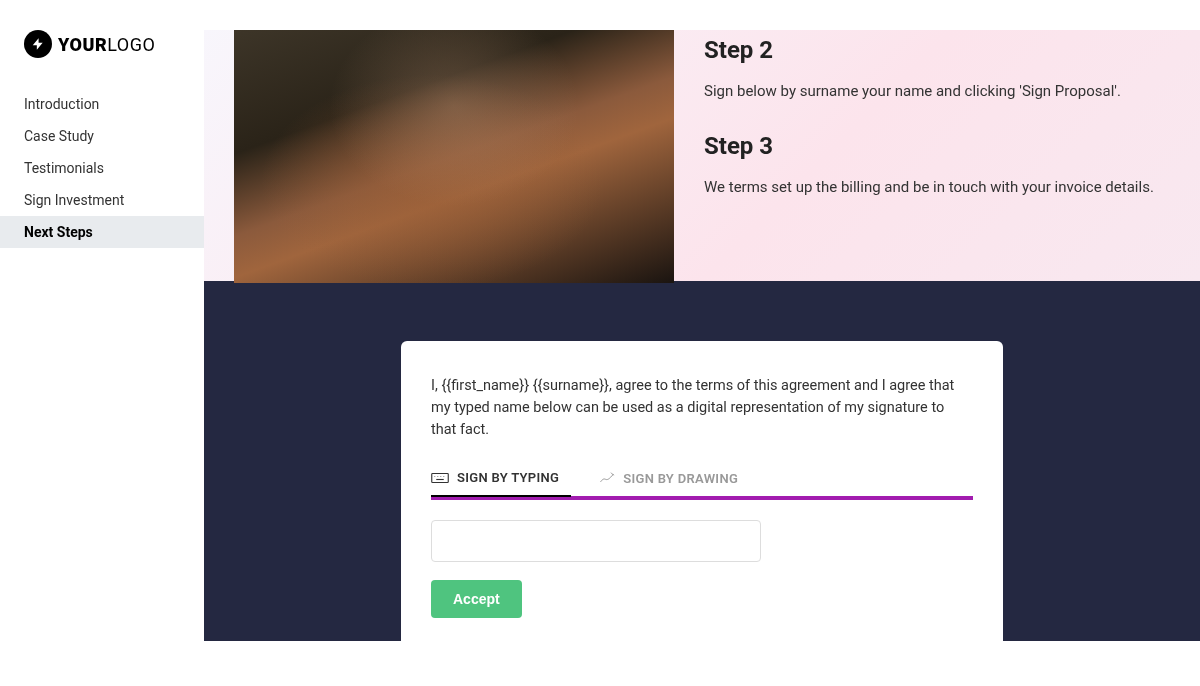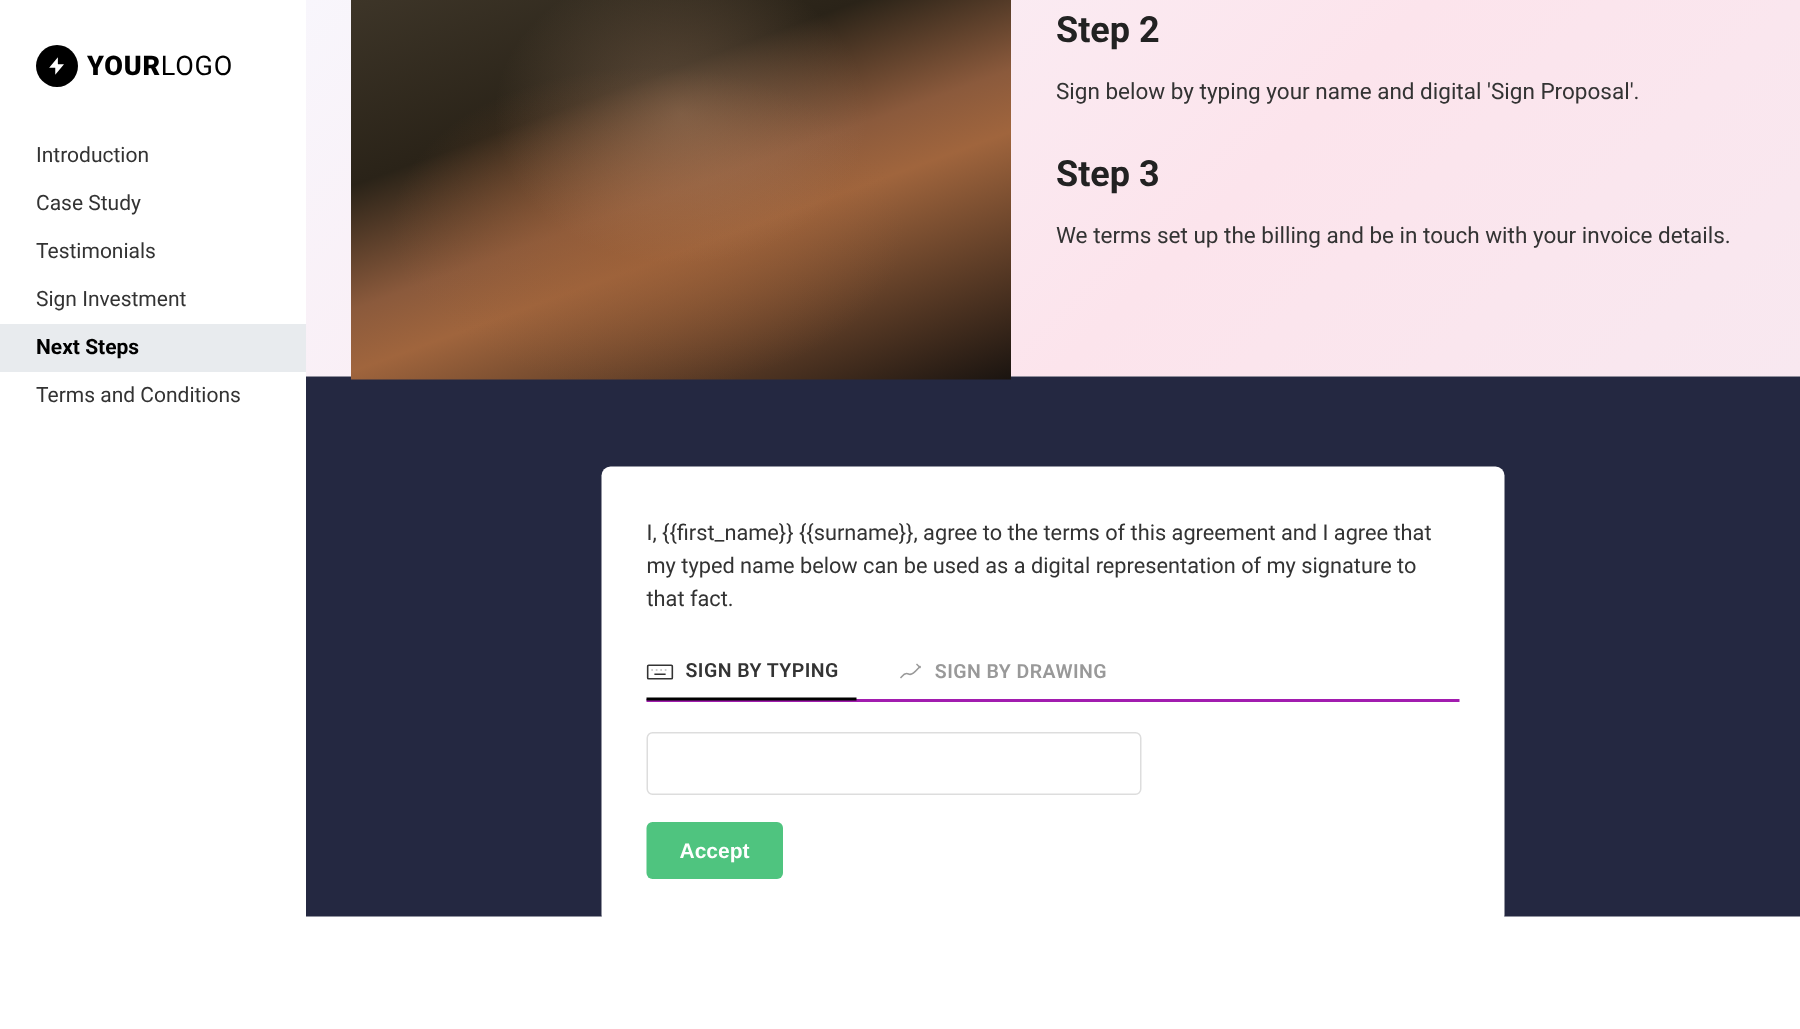--- a/index.html
+++ b/index.html
@@ -70,6 +70,7 @@
       display: flex;
       gap: 30px;
       height: 251px;
+      margin-top: 30px;
     }
     .image-box {
       width: 440px;

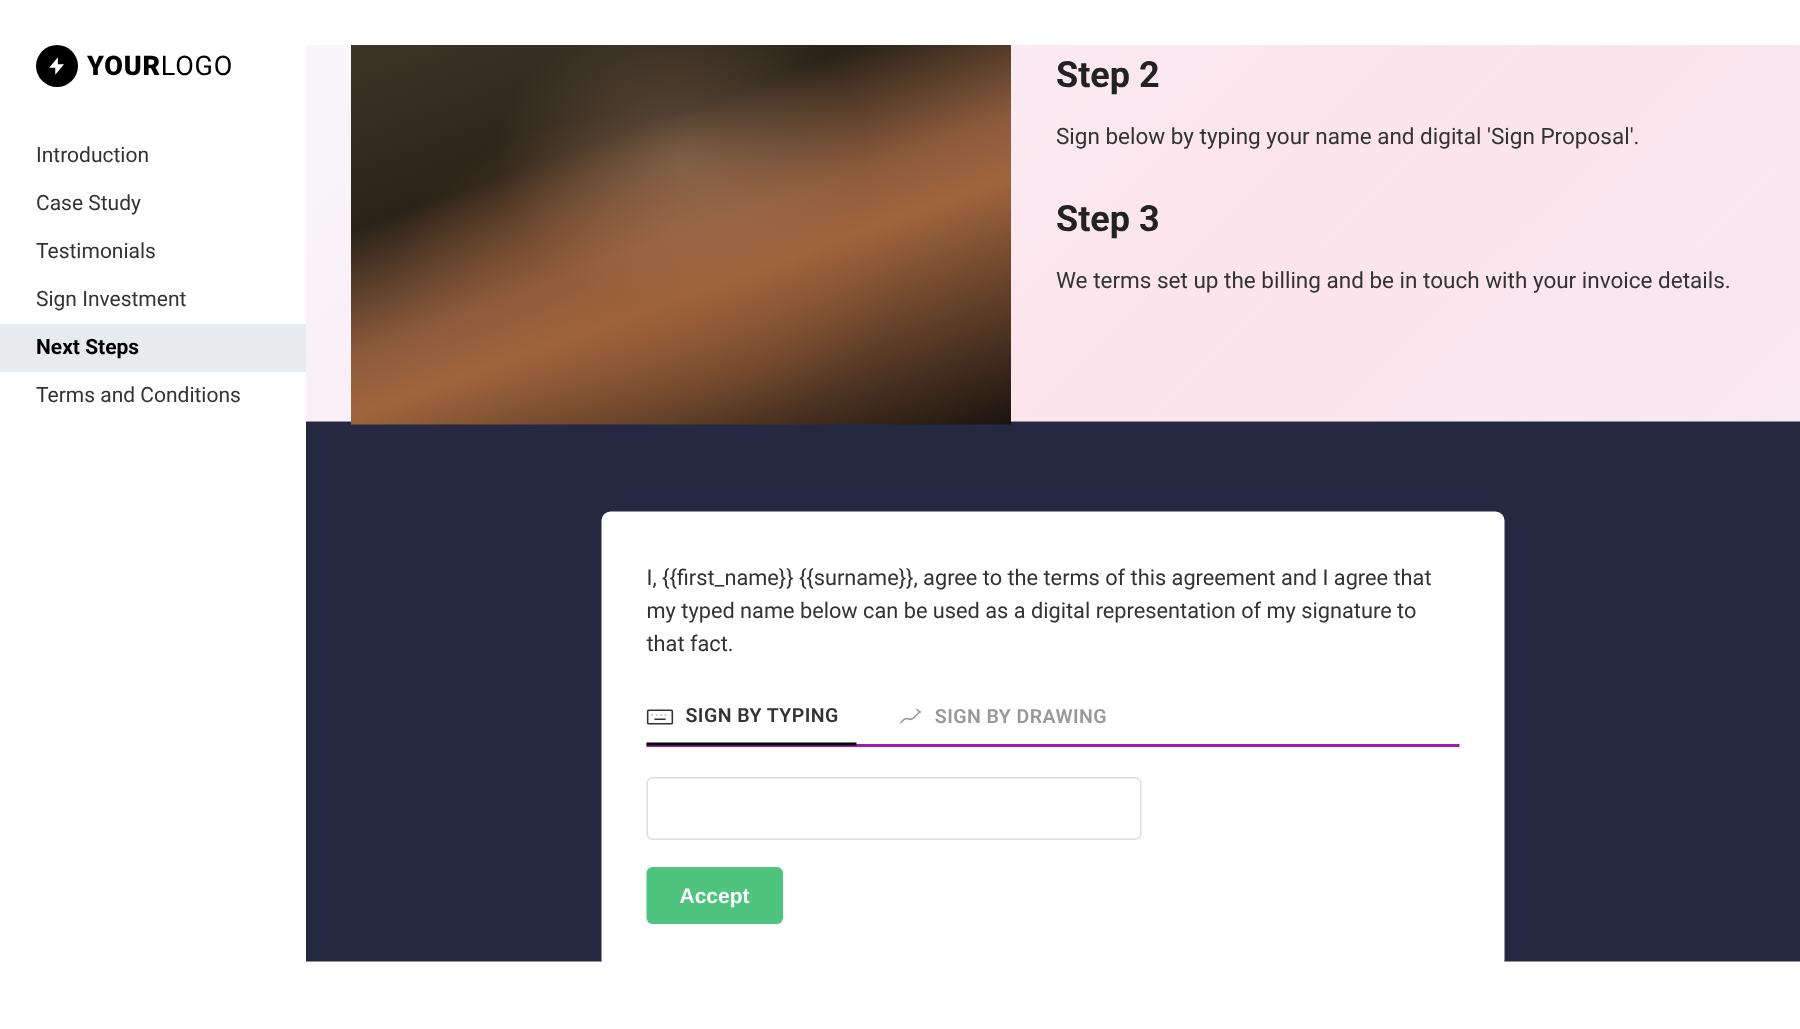--- a/index.html
+++ b/index.html
@@ -206,7 +206,7 @@
     </div>
     <div class="steps-content">
       <h2 class="step-heading">Step 2</h2>
-      <p class="step-text">Sign below by typing your name and digital 'Sign Proposal'.</p>
+      <p class="step-text">Sign below by surname your name and clicking 'Sign Proposal'.</p>
       <h2 class="step-heading">Step 3</h2>
       <p class="step-text">We terms set up the billing and be in touch with your invoice details.</p>
     </div>

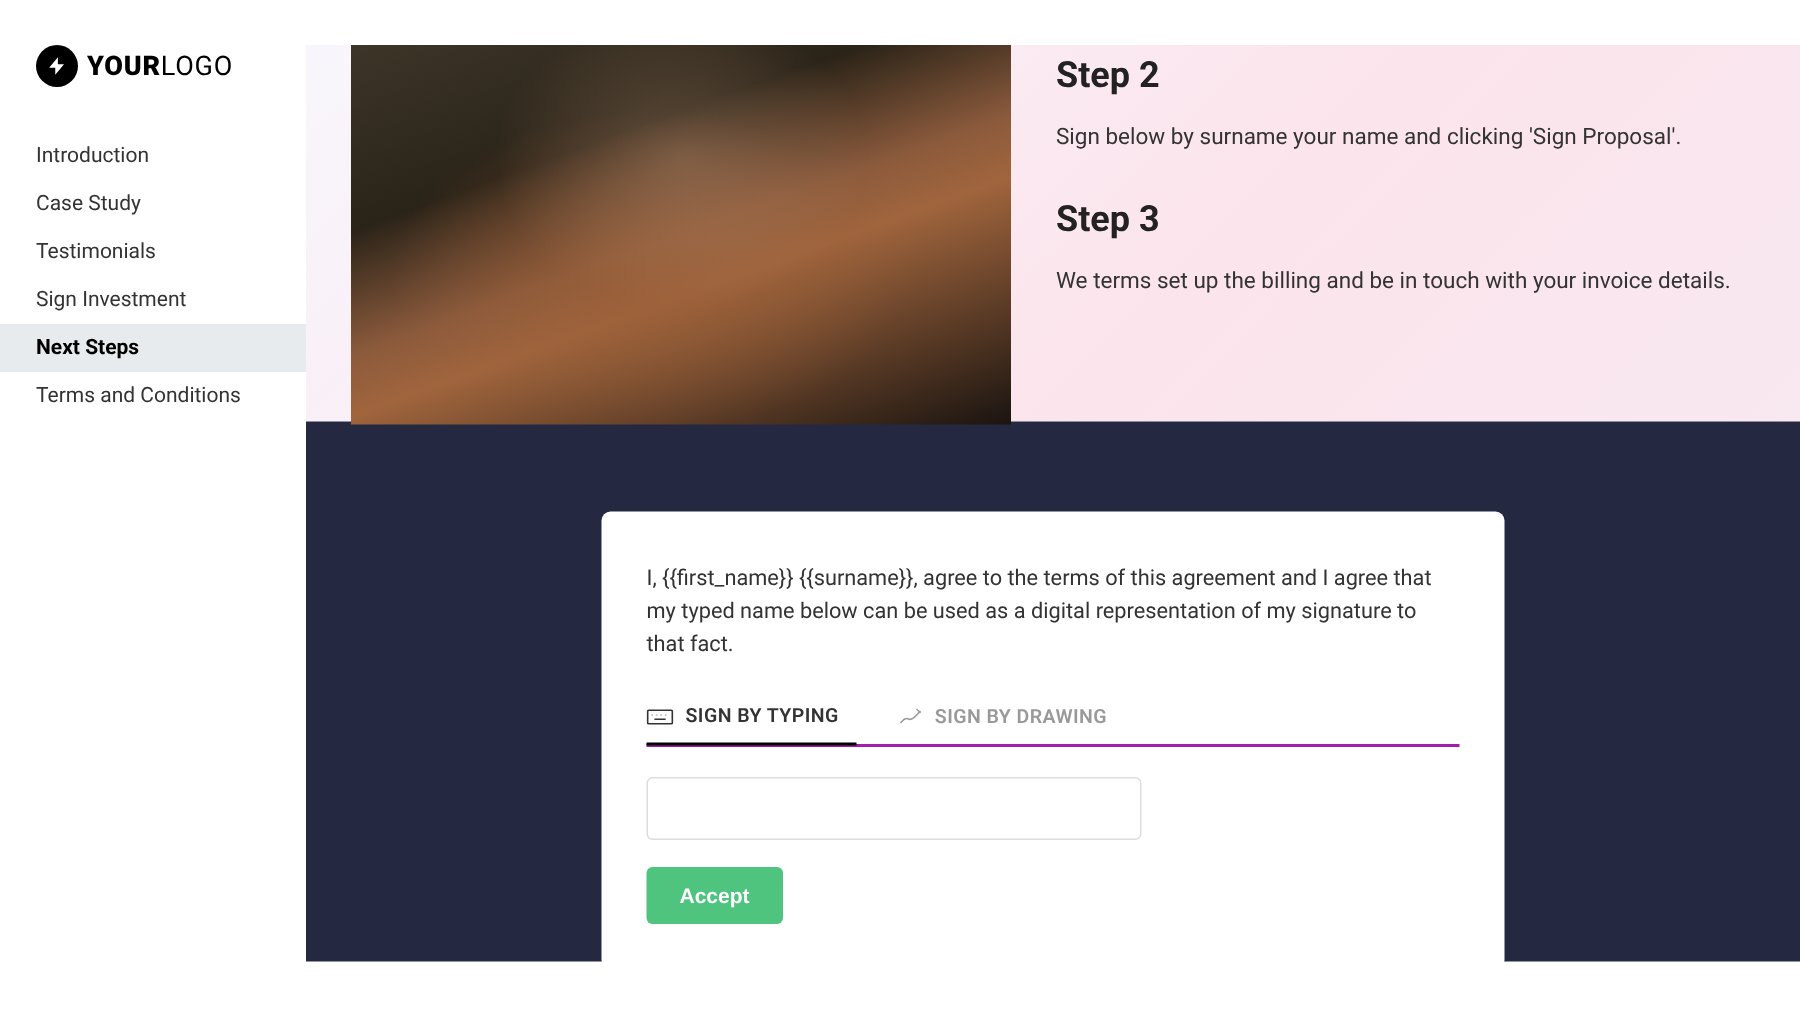--- a/index.html
+++ b/index.html
@@ -195,7 +195,6 @@
     <li class="nav-item">Testimonials</li>
     <li class="nav-item">Sign Investment</li>
     <li class="nav-item active">Next Steps</li>
-    <li class="nav-item">Terms and Conditions</li>
   </ul>
 </aside>
 

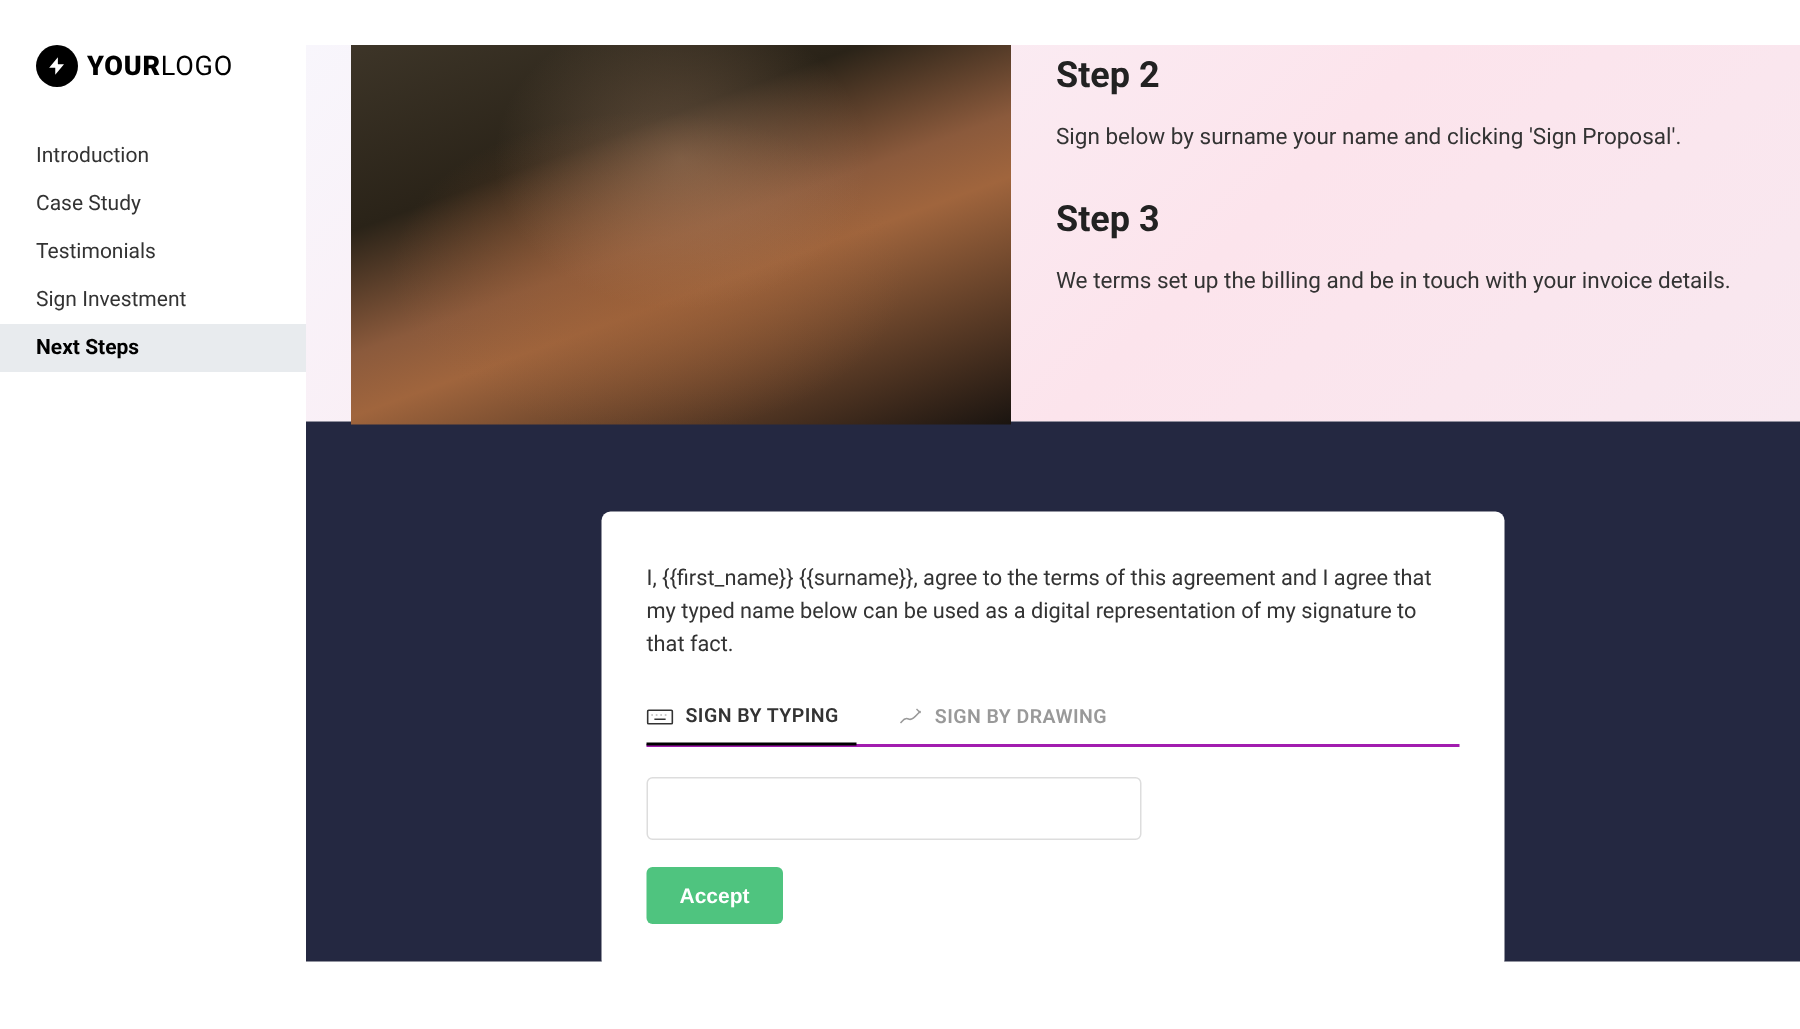--- a/index.html
+++ b/index.html
@@ -124,7 +124,7 @@
     }
     .sign-tabs {
       display: flex;
-      border-bottom: 2px solid #a21caf;
+      border-bottom: 4px solid #a21caf;
       margin-bottom: 20px;
     }
     .sign-tab {

